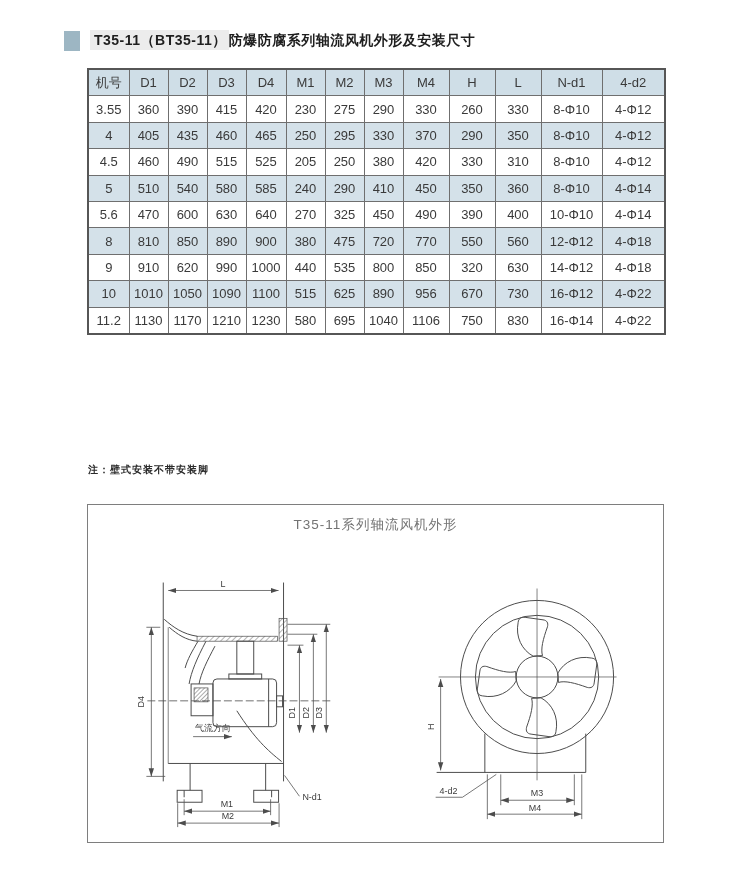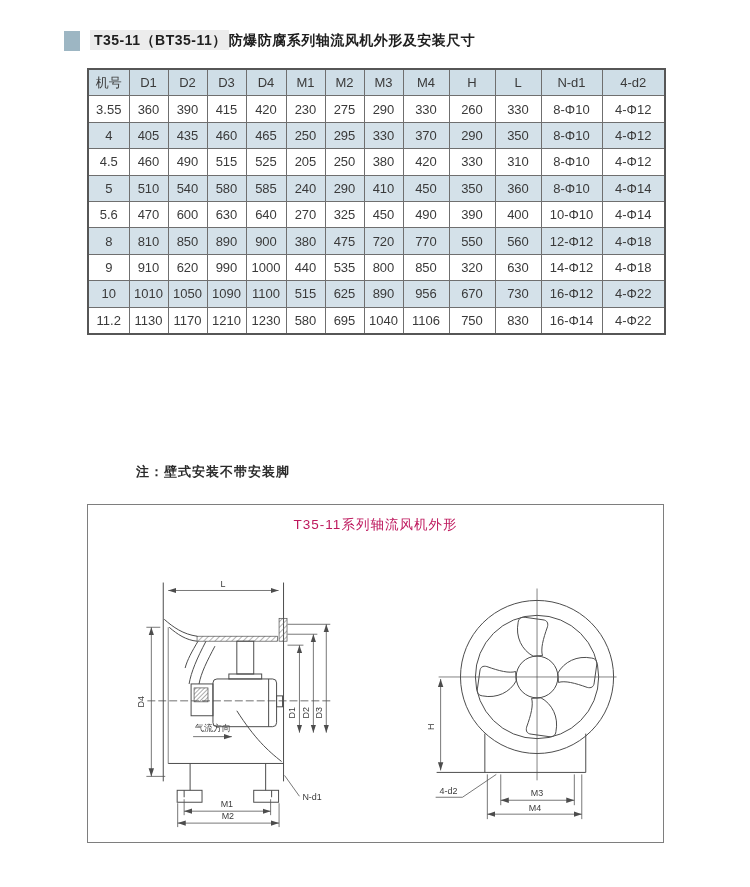--- a/index.html
+++ b/index.html
@@ -19,7 +19,7 @@
   table.dims thead th{background:#cfdee7;}
   table.dims tr.alt td{background:#d4e1e9;}
   
-  .note{position:absolute;left:88px;top:463px;font-size:13px;font-weight:bold;color:#2b2b2b;letter-spacing:1px;margin-left:48px;}
+  .note{position:absolute;left:88px;top:463px;font-size:10px;font-weight:bold;color:#2b2b2b;letter-spacing:1px;}
   
   .diagram-box{position:absolute;left:87px;top:504px;width:575px;height:337px;border:1.5px solid #7e7e7e;background:#fff;}
   .diagram-title{position:absolute;top:11px;left:0;width:100%;text-align:center;font-size:13.5px;color:#be185d;letter-spacing:1px;}

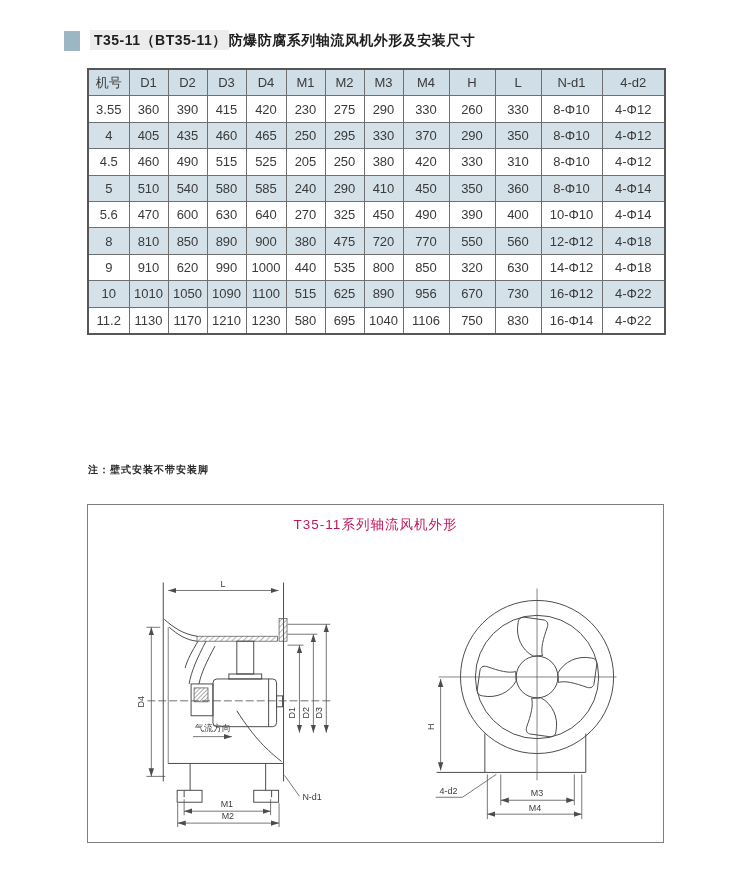--- a/index.html
+++ b/index.html
@@ -22,7 +22,7 @@
   .note{position:absolute;left:88px;top:463px;font-size:10px;font-weight:bold;color:#2b2b2b;letter-spacing:1px;}
   
   .diagram-box{position:absolute;left:87px;top:504px;width:575px;height:337px;border:1.5px solid #7e7e7e;background:#fff;}
-  .diagram-title{position:absolute;top:11px;left:0;width:100%;text-align:center;font-size:13.5px;color:#be185d;letter-spacing:1px;}
+  .diagram-title{position:absolute;top:11px;left:0;width:100%;text-align:center;font-size:13.5px;color:#737373;letter-spacing:1px;}
   .diagram-box svg{position:absolute;left:0;top:0;width:100%;height:100%;}
   svg .obj{stroke:#4c4c4c;fill:none;stroke-width:1;}
   svg .dim{stroke:#555;fill:none;stroke-width:0.8;}

